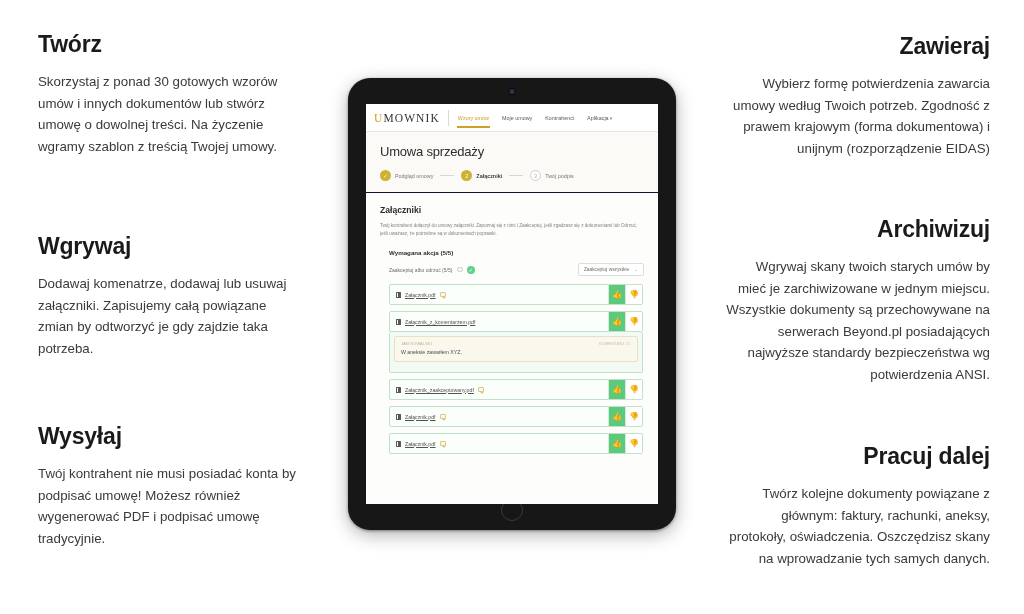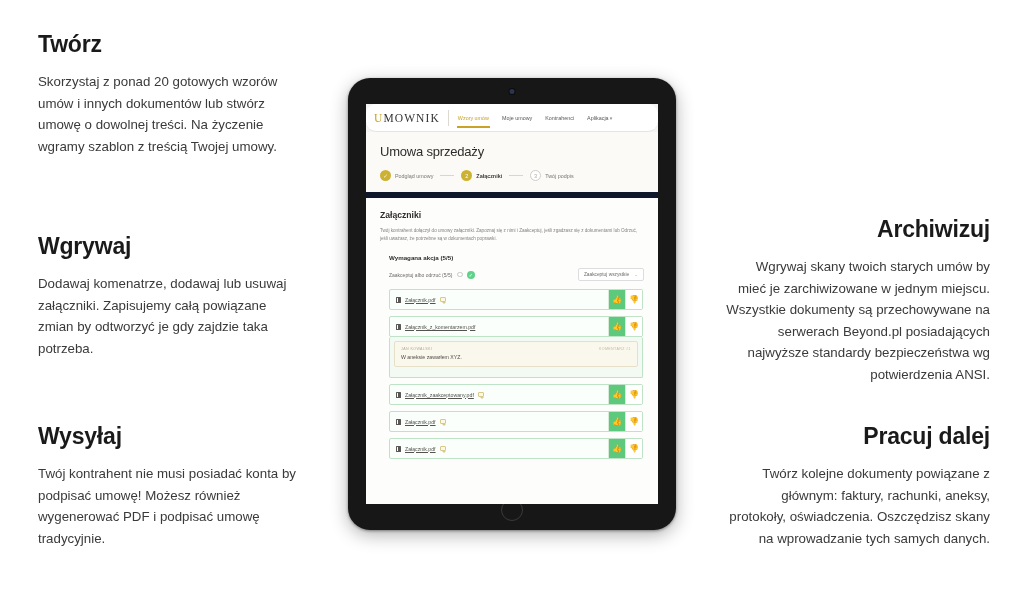--- a/index.html
+++ b/index.html
@@ -242,6 +242,12 @@
     </div>
   </div>
 
+  <div class="col col-right r1">
+    <div class="feature">
+      <h2>Zawieraj</h2>
+      <p>Wybierz formę potwierdzenia zawarcia umowy według Twoich potrzeb. Zgodność z prawem krajowym (forma dokumentowa) i unijnym (rozporządzenie EIDAS)</p>
+    </div>
+  </div>
   <div class="col col-right r2">
     <div class="feature">
       <h2>Archiwizuj</h2>

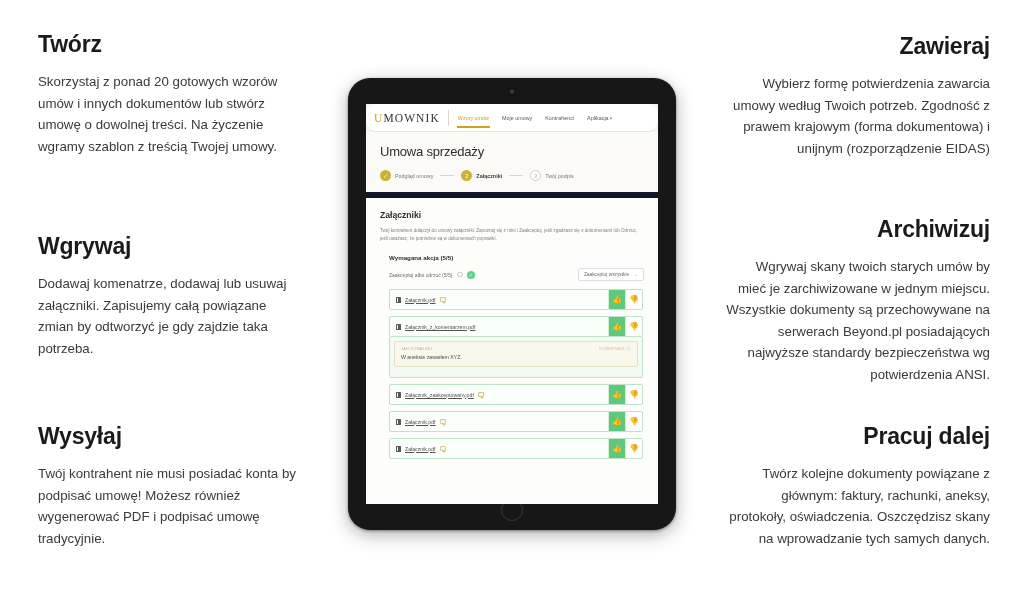--- a/index.html
+++ b/index.html
@@ -226,7 +226,7 @@
   <div class="col col-left f1">
     <div class="feature">
       <h2>Twórz</h2>
-      <p>Skorzystaj z ponad 20 gotowych wzorów umów i innych dokumentów lub stwórz umowę o dowolnej treści. Na życzenie wgramy szablon z treścią Twojej umowy.</p>
+      <p>Skorzystaj z ponad 30 gotowych wzorów umów i innych dokumentów lub stwórz umowę o dowolnej treści. Na życzenie wgramy szablon z treścią Twojej umowy.</p>
     </div>
   </div>
   <div class="col col-left f2">

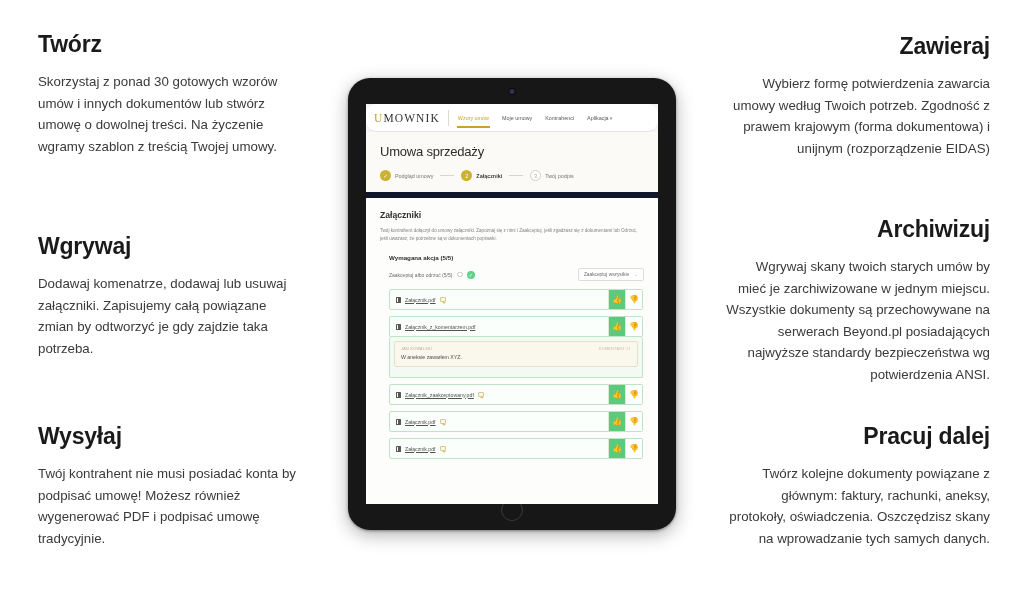--- a/index.html
+++ b/index.html
@@ -69,7 +69,6 @@
     border-bottom: 1px solid #e6e4df;
     display: flex; align-items: center;
     padding: 0 8px;
-    border-radius: 10px;
   }
   .brand {
     font-family: "Liberation Serif", serif;

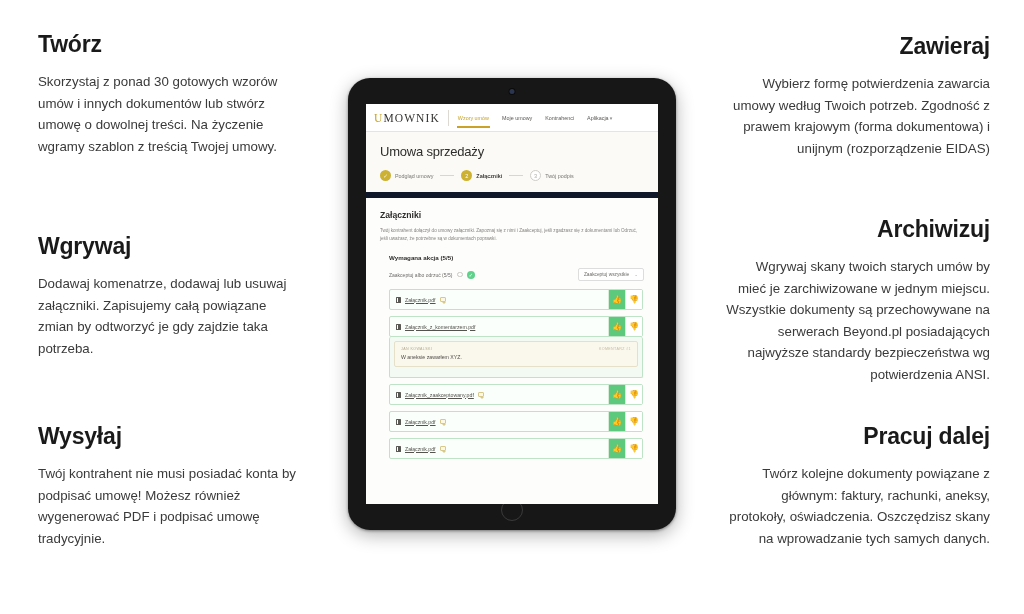--- a/index.html
+++ b/index.html
@@ -95,7 +95,7 @@
   
   .doc-header {
     background: #fbfaf7; padding: 12px 14px 11px 14px;
-    border-bottom: 6px solid #0f172a;
+    border-bottom: 1px solid #0f172a;
   }
   .doc-title {
     font-size: 13px; color: #2e2d2b; font-weight: normal;

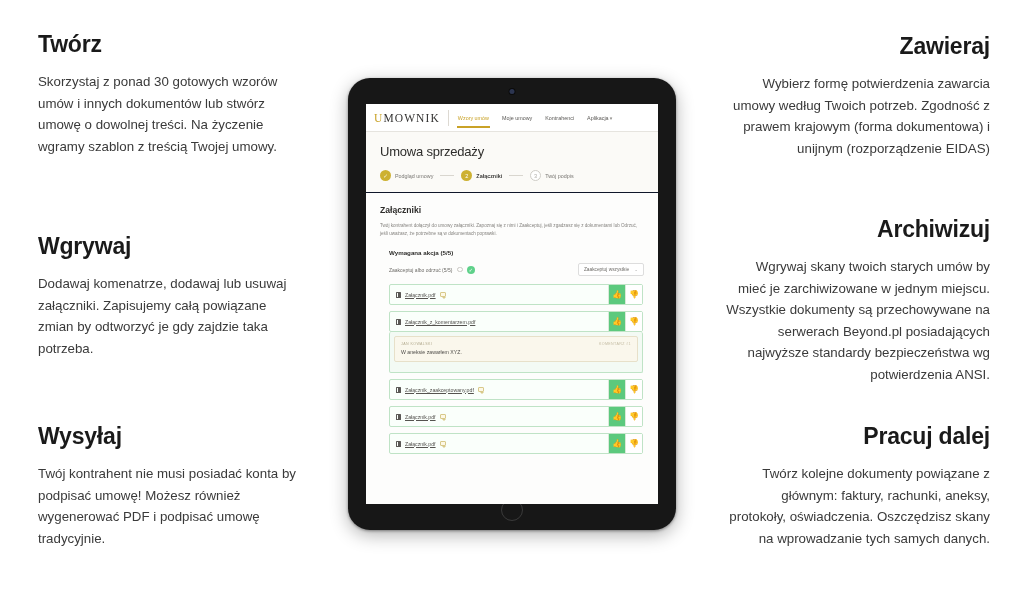--- a/index.html
+++ b/index.html
@@ -33,7 +33,7 @@
   .f3 { top: 424px; }
   .r1 { top: 34px; }
   .r2 { top: 217px; }
-  .r3 { top: 424px; }
+  .r3 { top: 444px; }
 
   
   .tablet {

